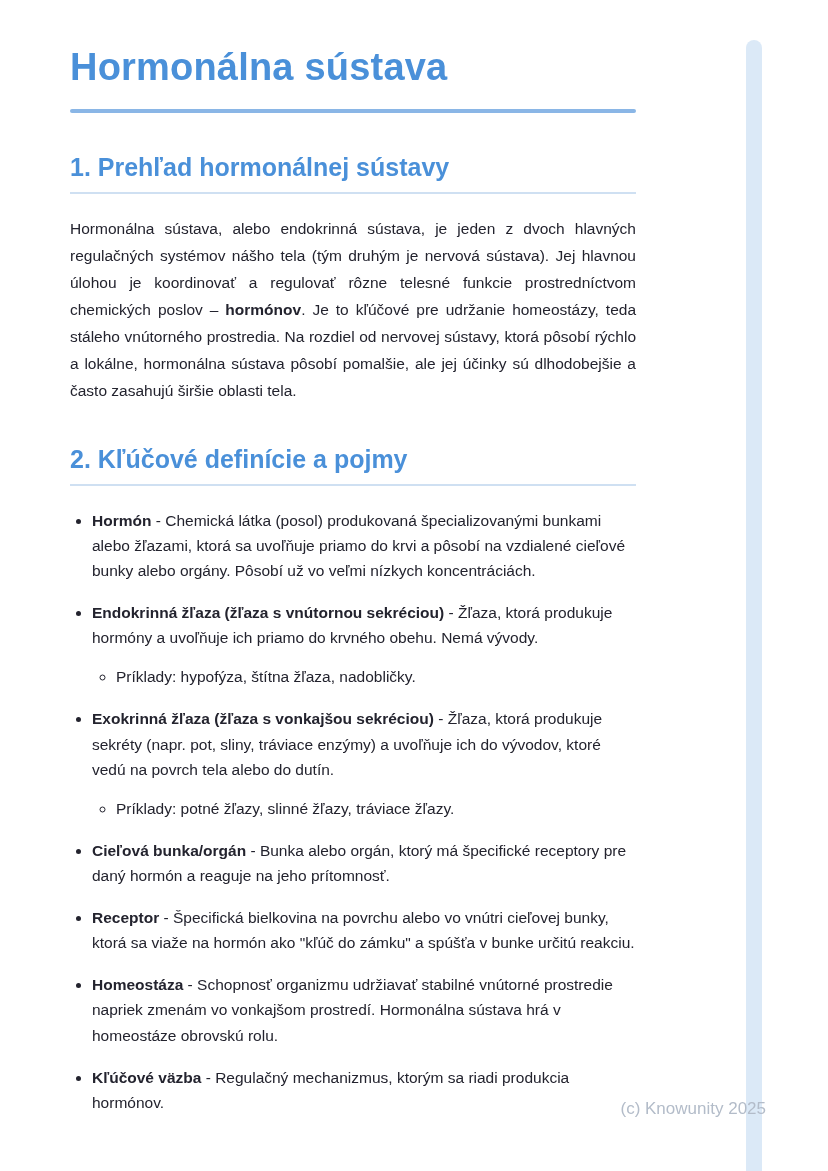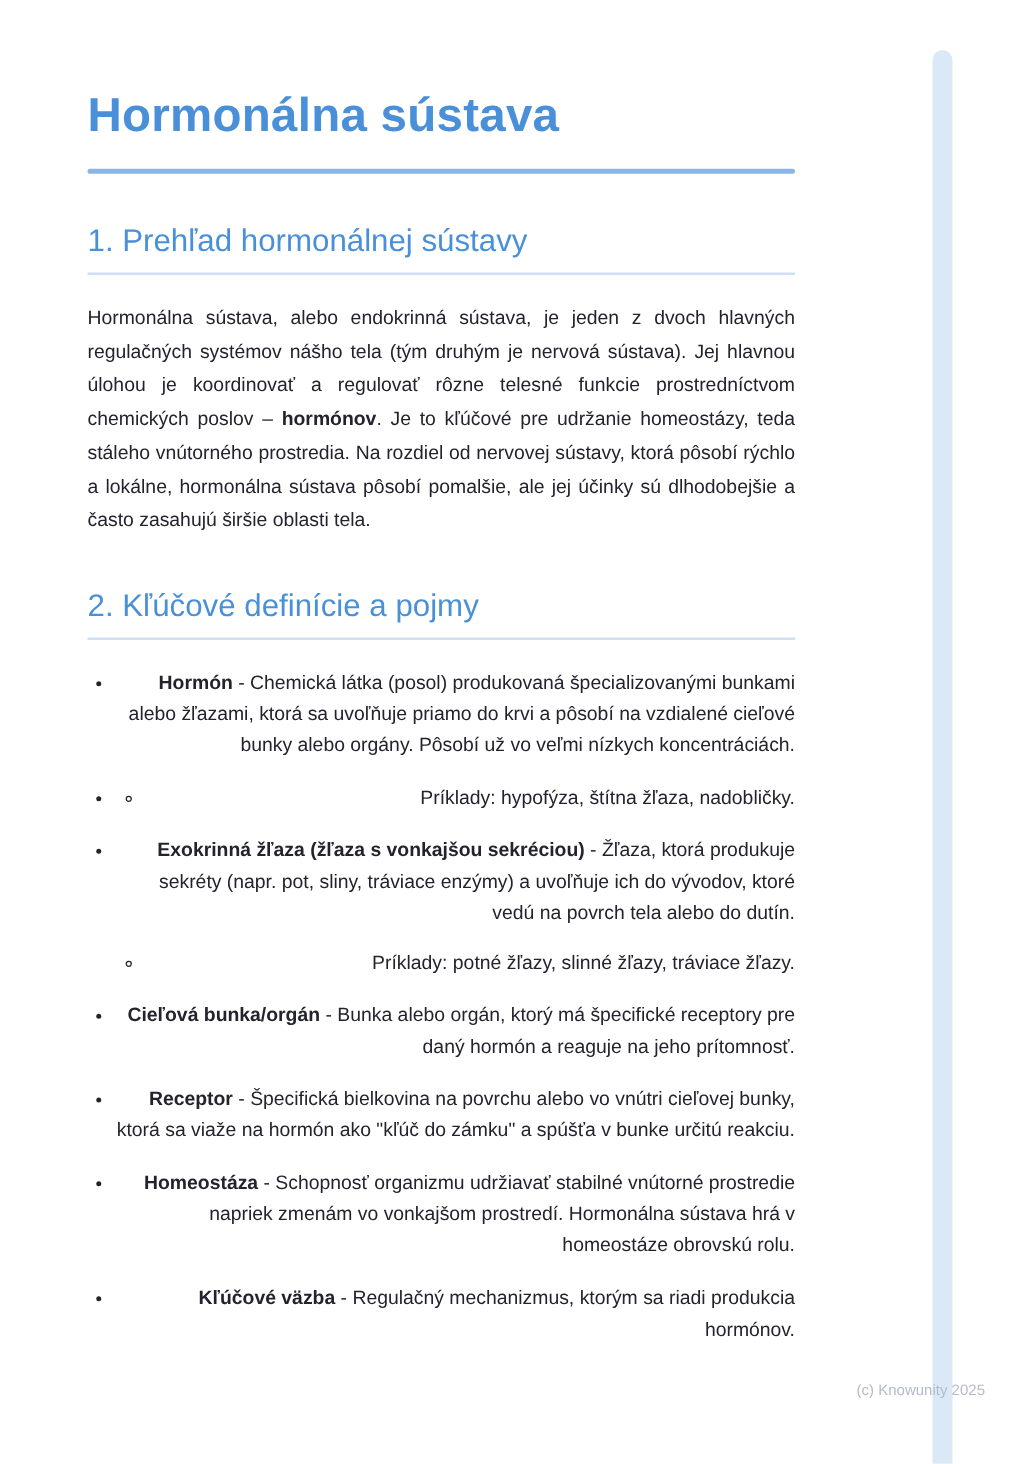--- a/index.html
+++ b/index.html
@@ -28,7 +28,7 @@
   }
   .content{
     position:absolute;
-    left:70px;top:72px;
+    left:70px;top:46px;
     width:566px;
   }
   .doc-title{

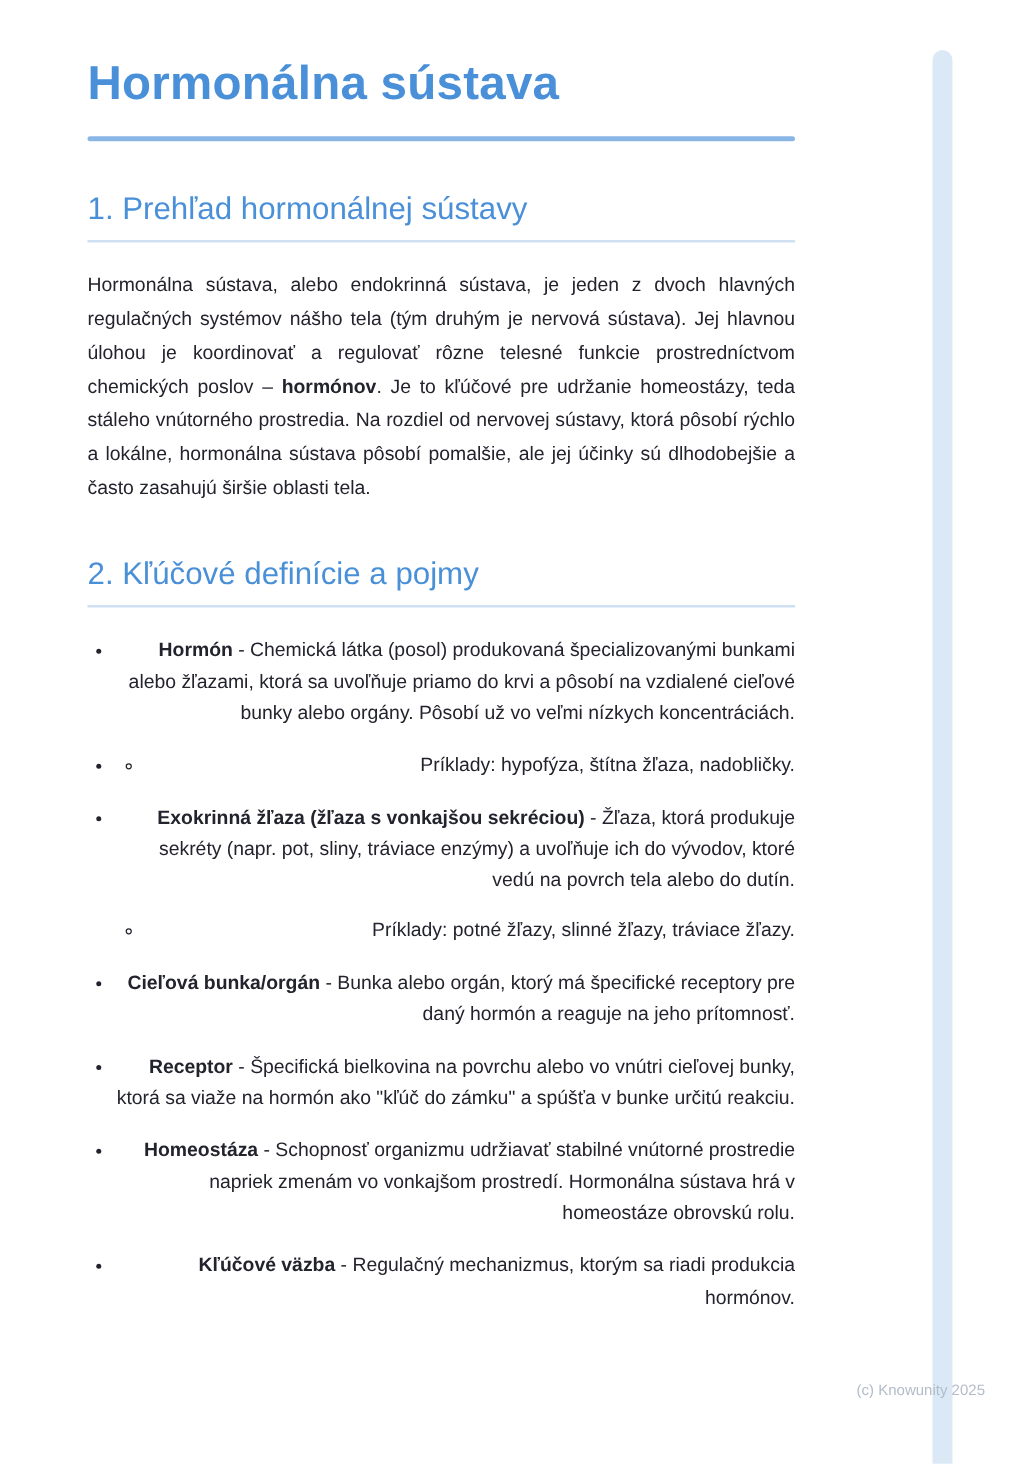--- a/index.html
+++ b/index.html
@@ -48,7 +48,7 @@
   .section-heading{
     margin:40px 0 0 0;
     font-size:25px;
-    font-weight:normal;
+    font-weight:bold;
     color:var(--accent);
   }
   .section-rule{

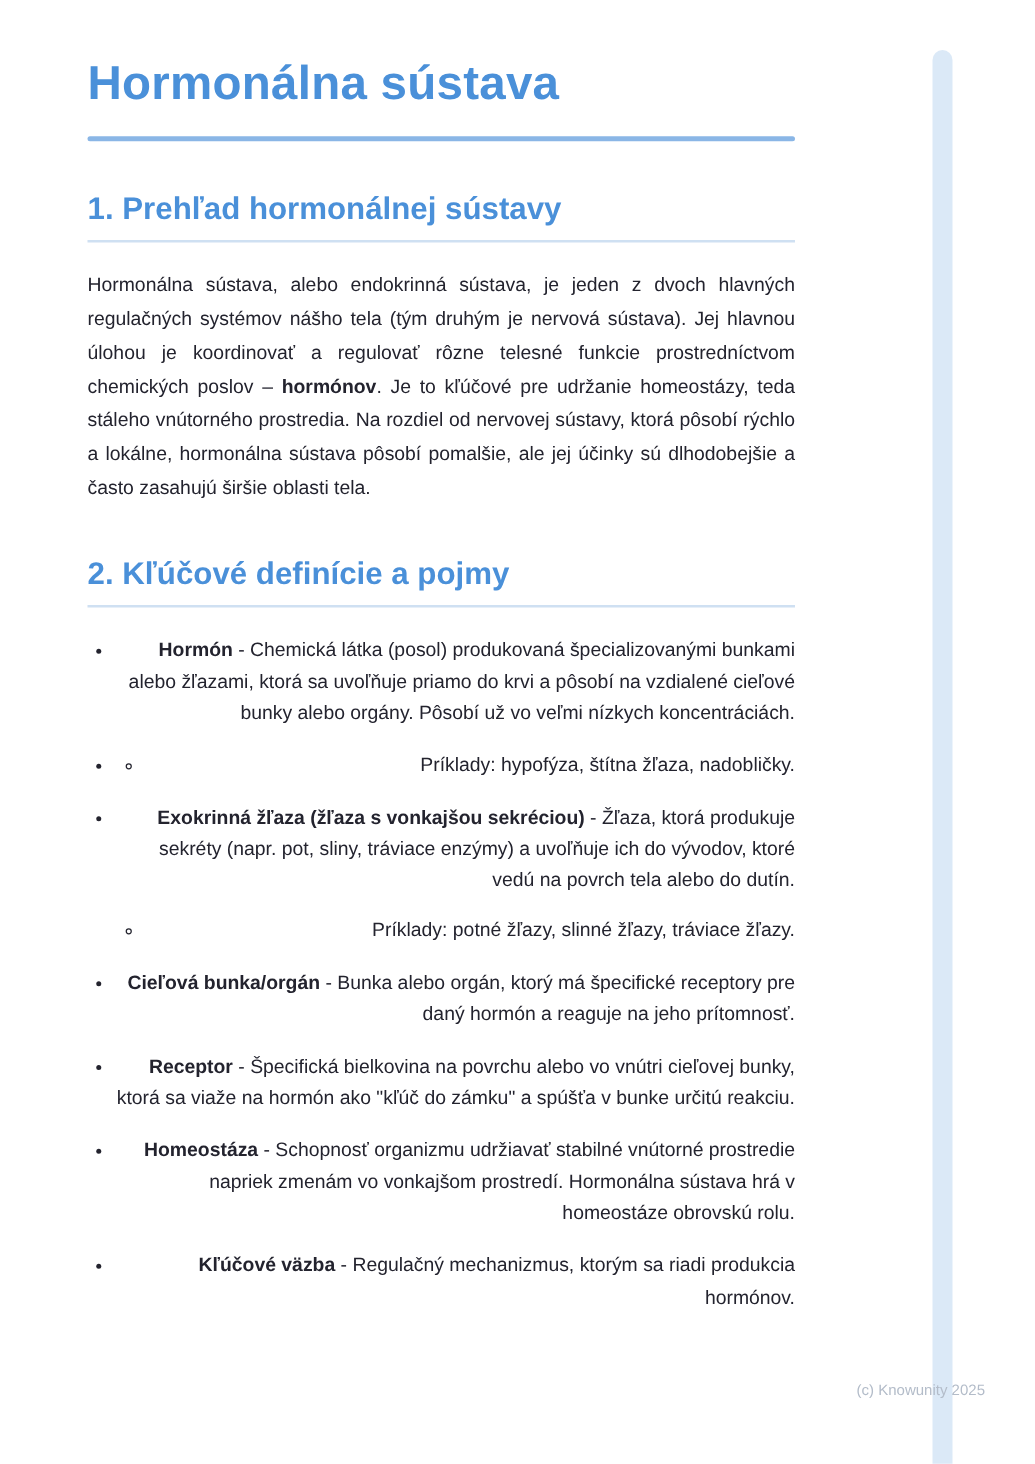--- a/index.html
+++ b/index.html
@@ -67,7 +67,6 @@
     margin:0;
     padding-left:22px;
     list-style-type:disc;
-    text-align:right;
   }
   ul.bullets > li{
     margin:0 0 17px 0;

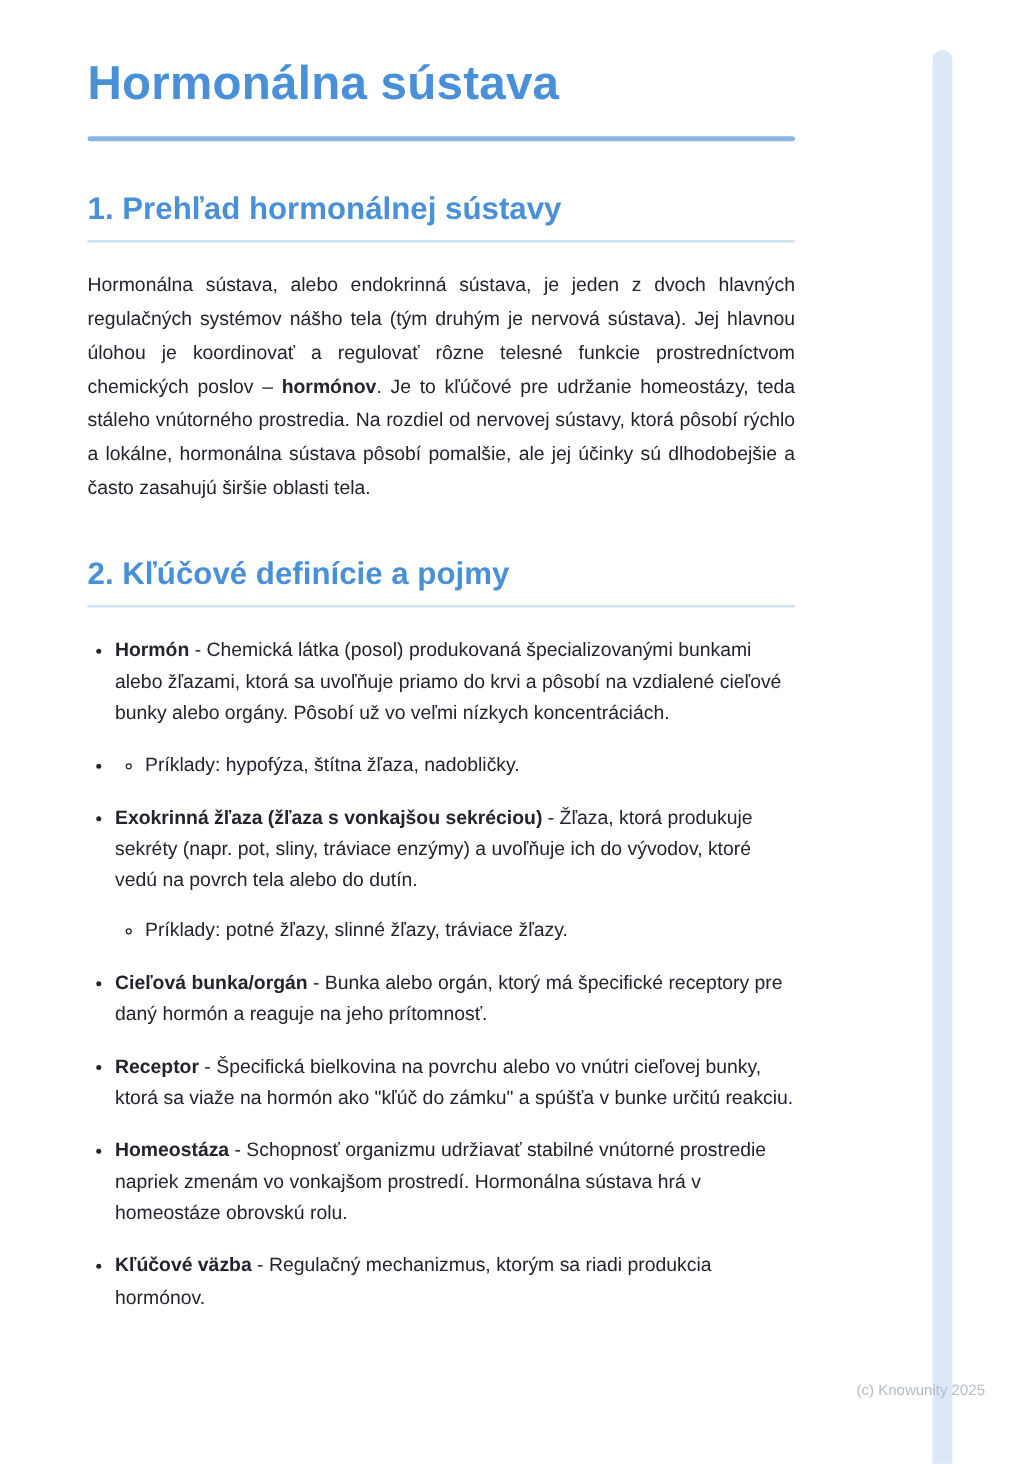--- a/index.html
+++ b/index.html
@@ -113,7 +113,7 @@
           <div class="section-rule"></div>
           <ul class="bullets">
             <li><span><span class="b">Hormón</span><span> - Chemická látka (posol) produkovaná špecializovanými bunkami alebo žľazami, ktorá sa uvoľňuje priamo do krvi a pôsobí na vzdialené cieľové bunky alebo orgány. Pôsobí už vo veľmi nízkych koncentráciách.</span></span></li>
-            <li><ul class="sub">
+            <li><span><span class="b">Endokrinná žľaza (žľaza s vnútornou sekréciou)</span><span> - Žľaza, ktorá produkuje hormóny a uvoľňuje ich priamo do krvného obehu. Nemá vývody.</span></span><ul class="sub">
                 <li><span class="i">Príklady</span><span>: hypofýza, štítna žľaza, nadobličky.</span></li>
               </ul></li>
             <li><span><span class="b">Exokrinná žľaza (žľaza s vonkajšou sekréciou)</span><span> - Žľaza, ktorá produkuje sekréty (napr. pot, sliny, tráviace enzýmy) a uvoľňuje ich do vývodov, ktoré vedú na povrch tela alebo do dutín.</span></span><ul class="sub">

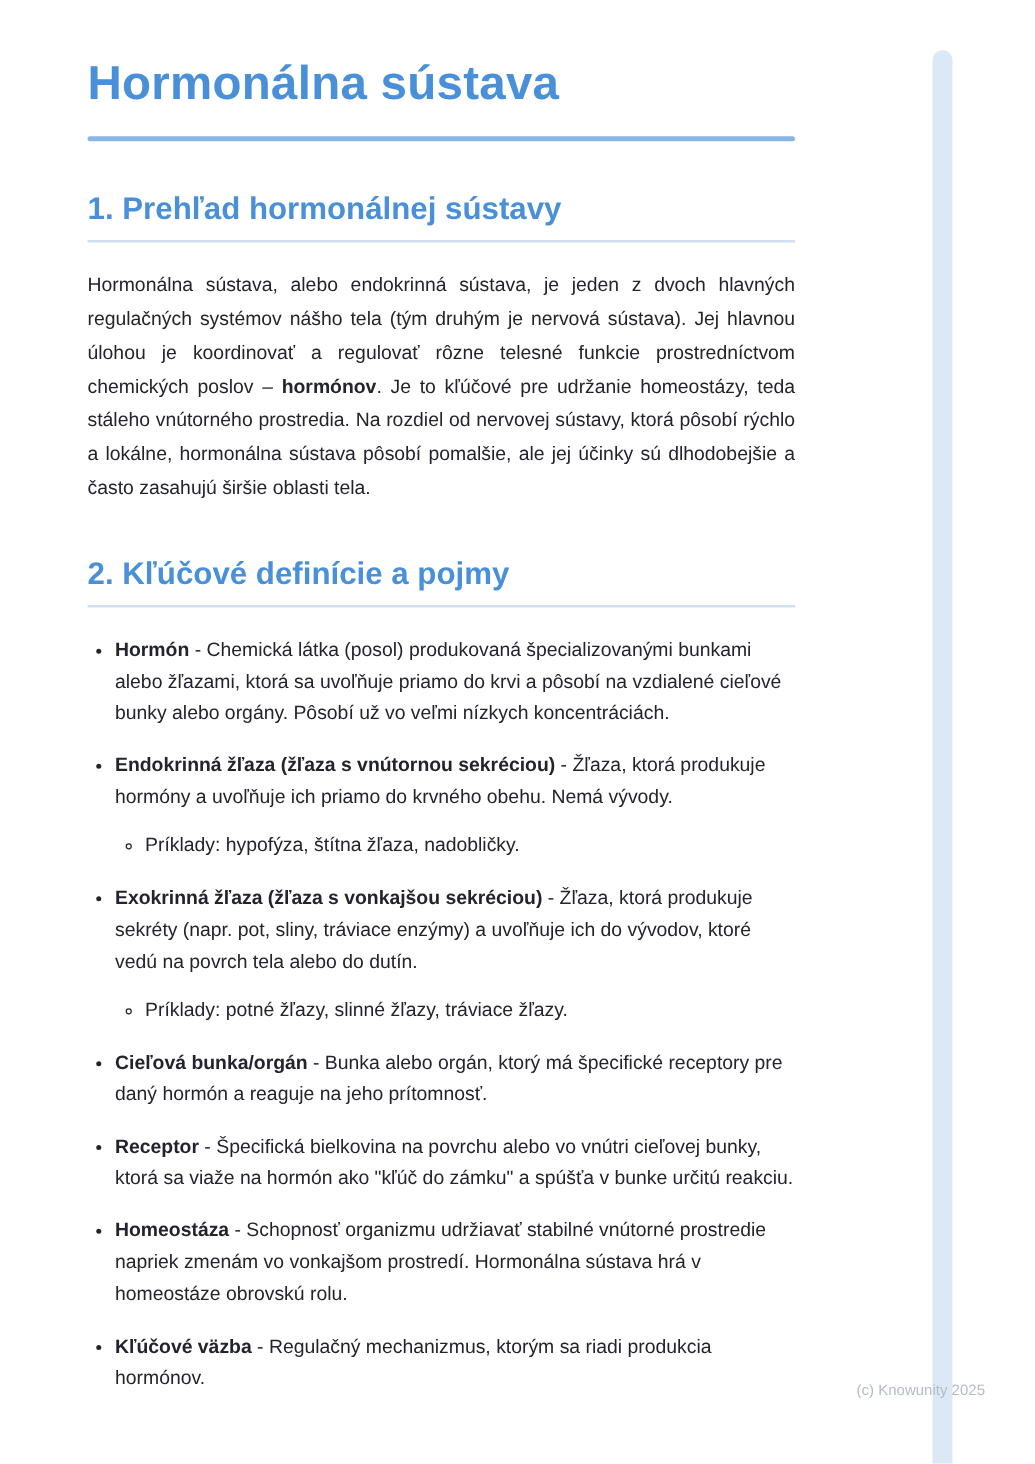--- a/index.html
+++ b/index.html
@@ -89,8 +89,8 @@
   .i{}
   .footer{
     position:absolute;
-    right:40px;bottom:52px;
-    font-size:12px;
+    right:62px;bottom:52px;
+    font-size:17px;
     color:var(--muted);
   }
 </style>

